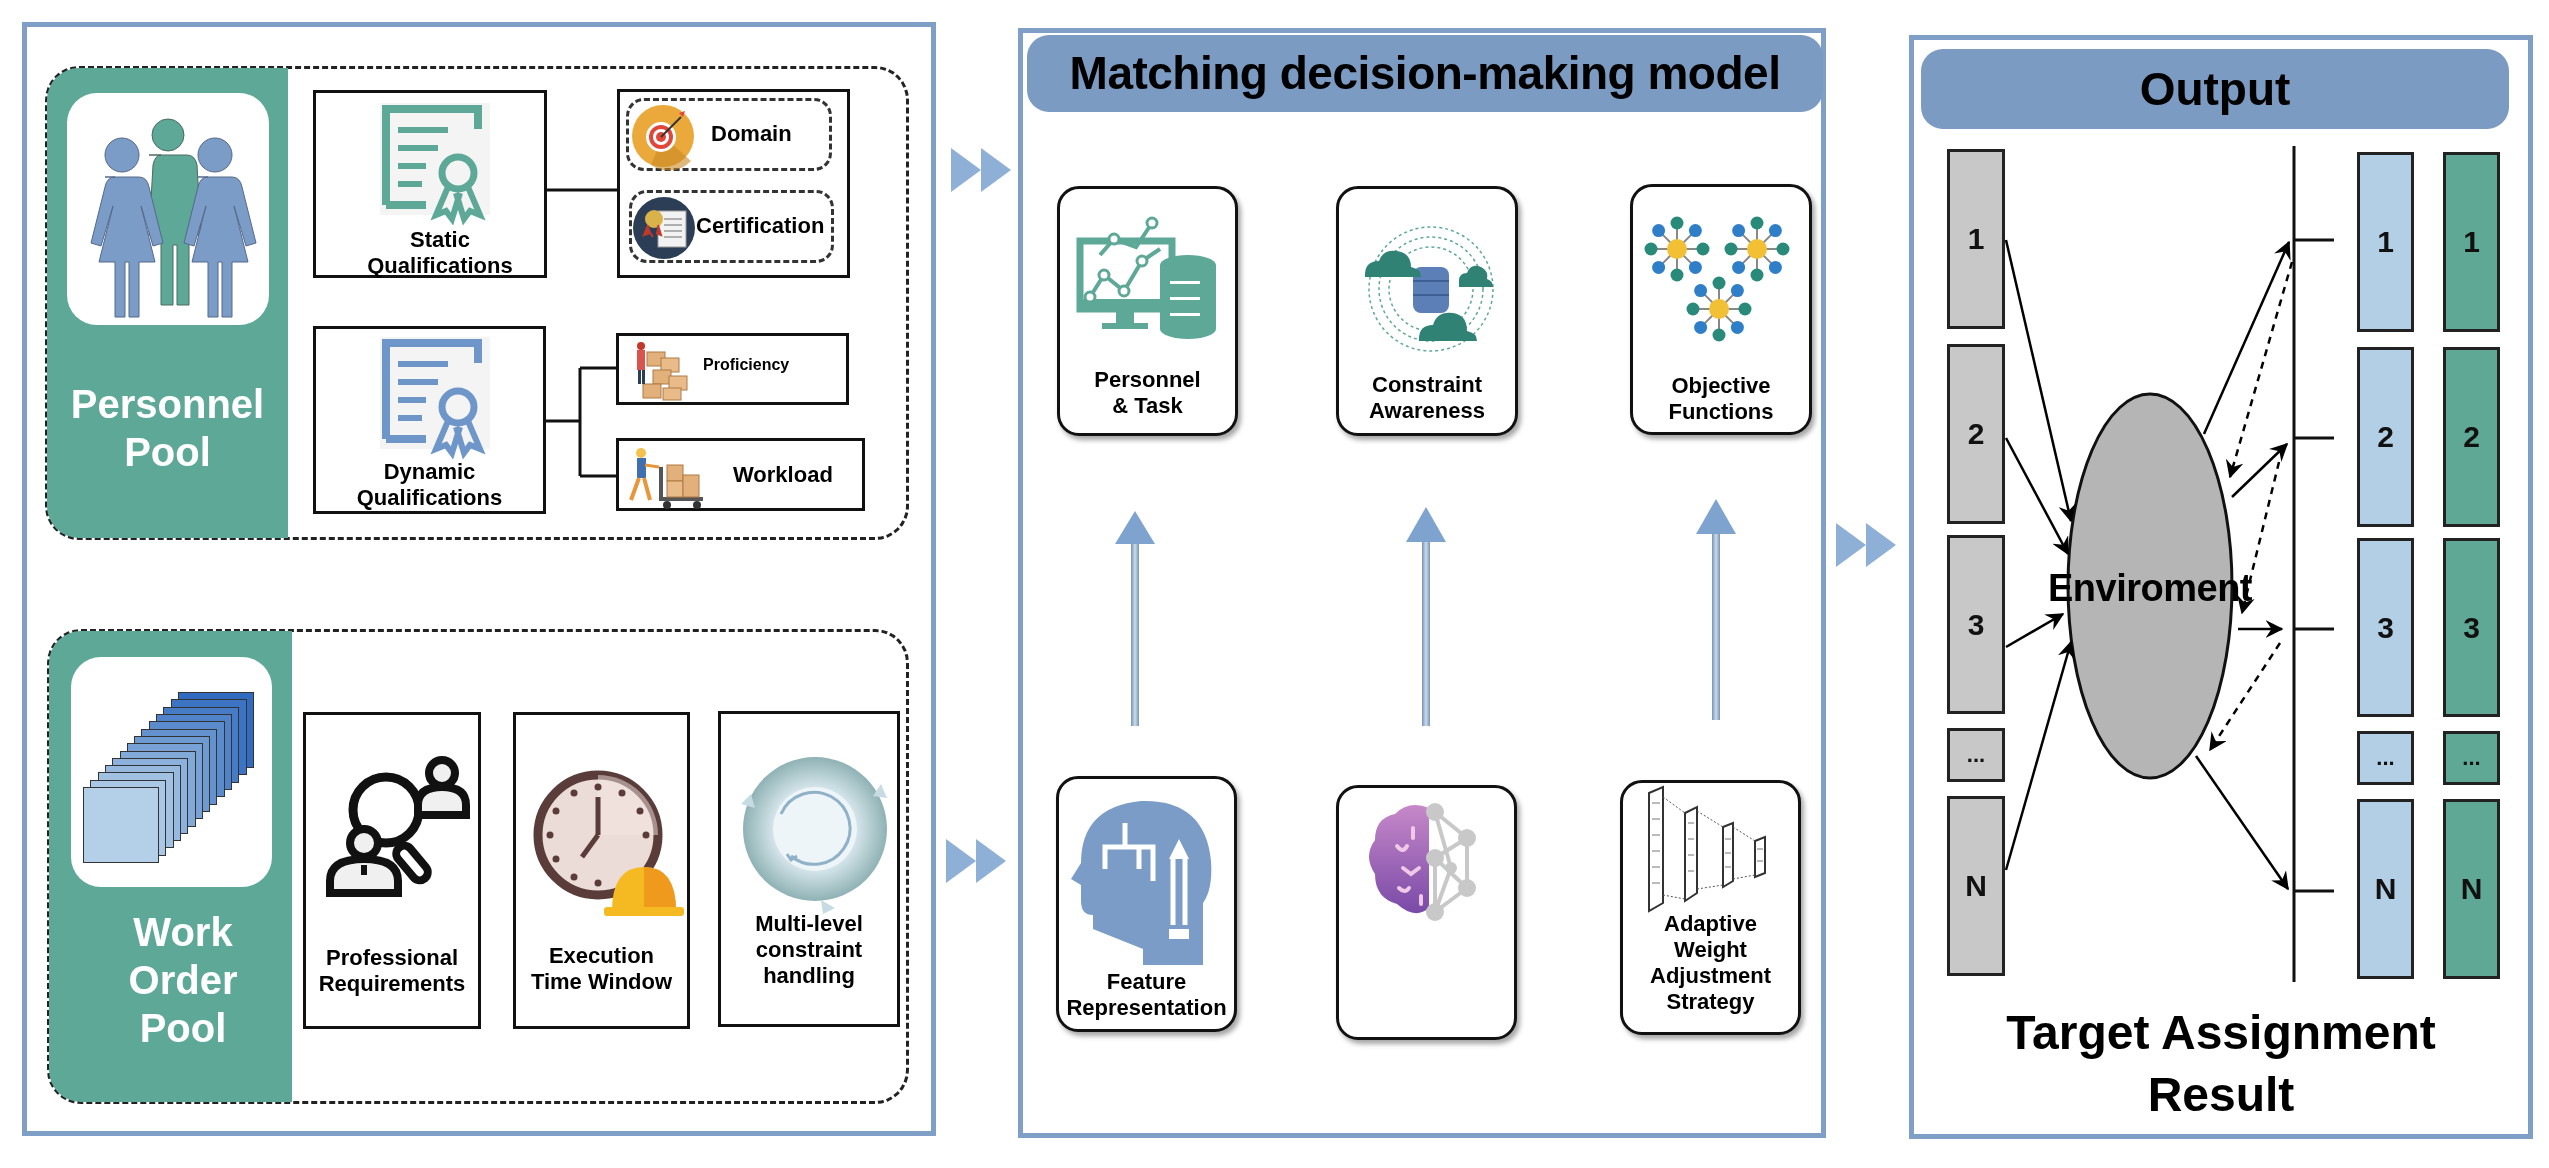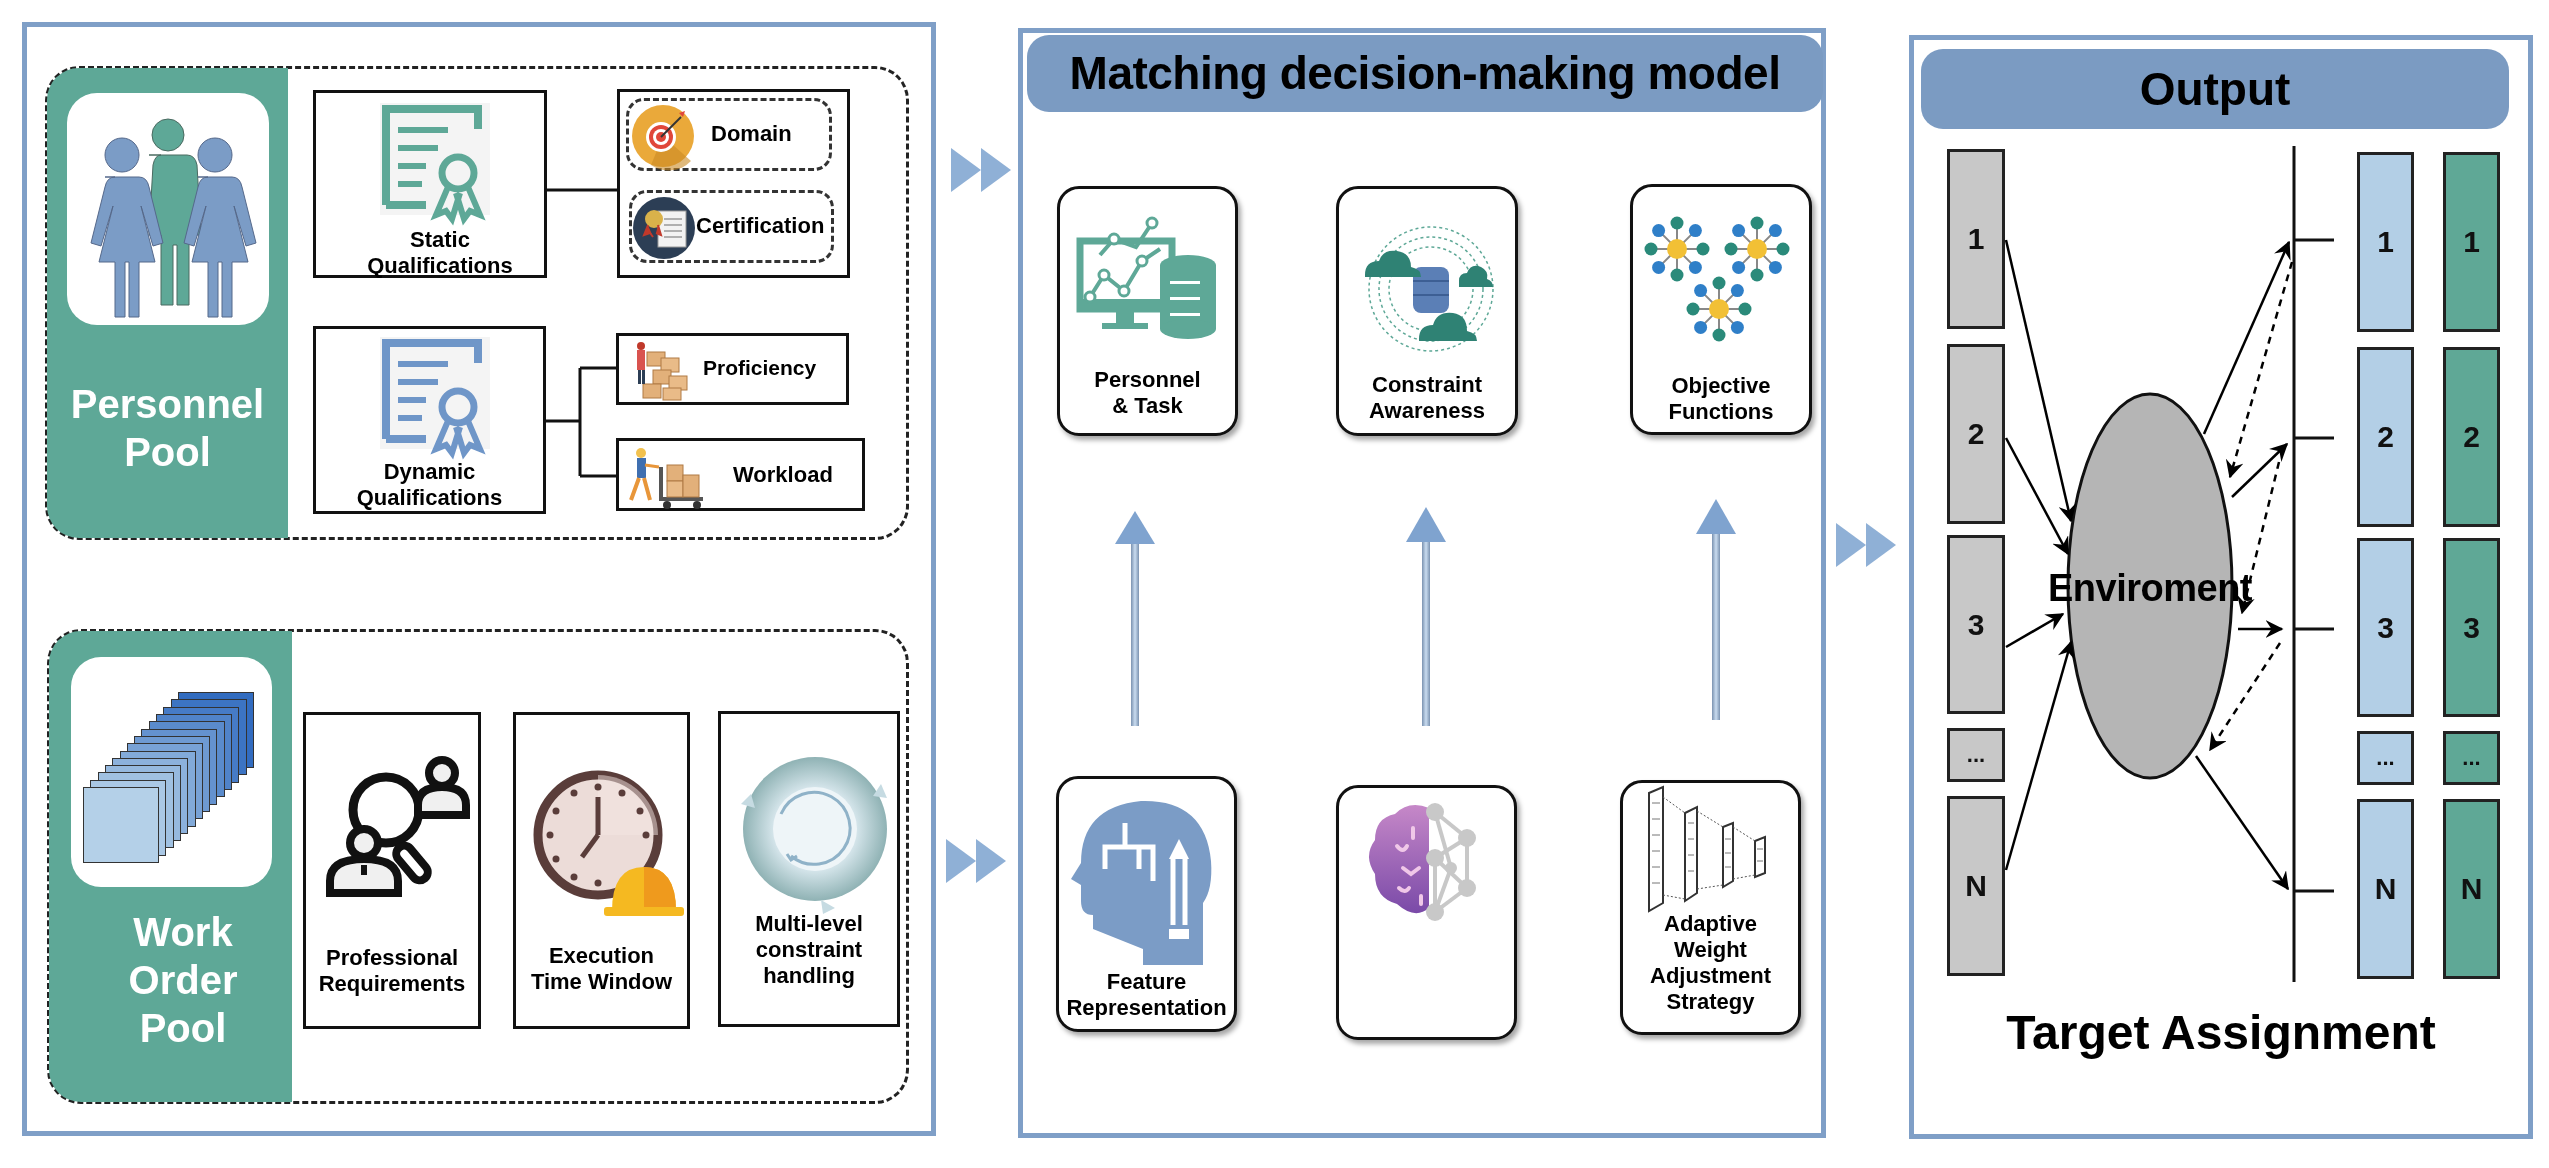--- a/index.html
+++ b/index.html
@@ -128,7 +128,7 @@
     <rect x="13" y="32" width="3" height="14" fill="#2c3e55"></rect>
     <rect x="17" y="32" width="3" height="14" fill="#2c3e55"></rect>
   </svg>
-  <div class="abs" style="left:84px;top:20px;font-weight:bold;font-size:21px;">Proficiency</div>
+  <div class="abs" style="left:84px;top:20px;font-weight:bold;font-size:16px;">Proficiency</div>
 </div>
 <div class="abs sqbox" style="left:616px;top:438px;width:249px;height:73px;">
   <svg width="90" height="66" style="left:8px;top:4px;" viewBox="0 0 90 66">

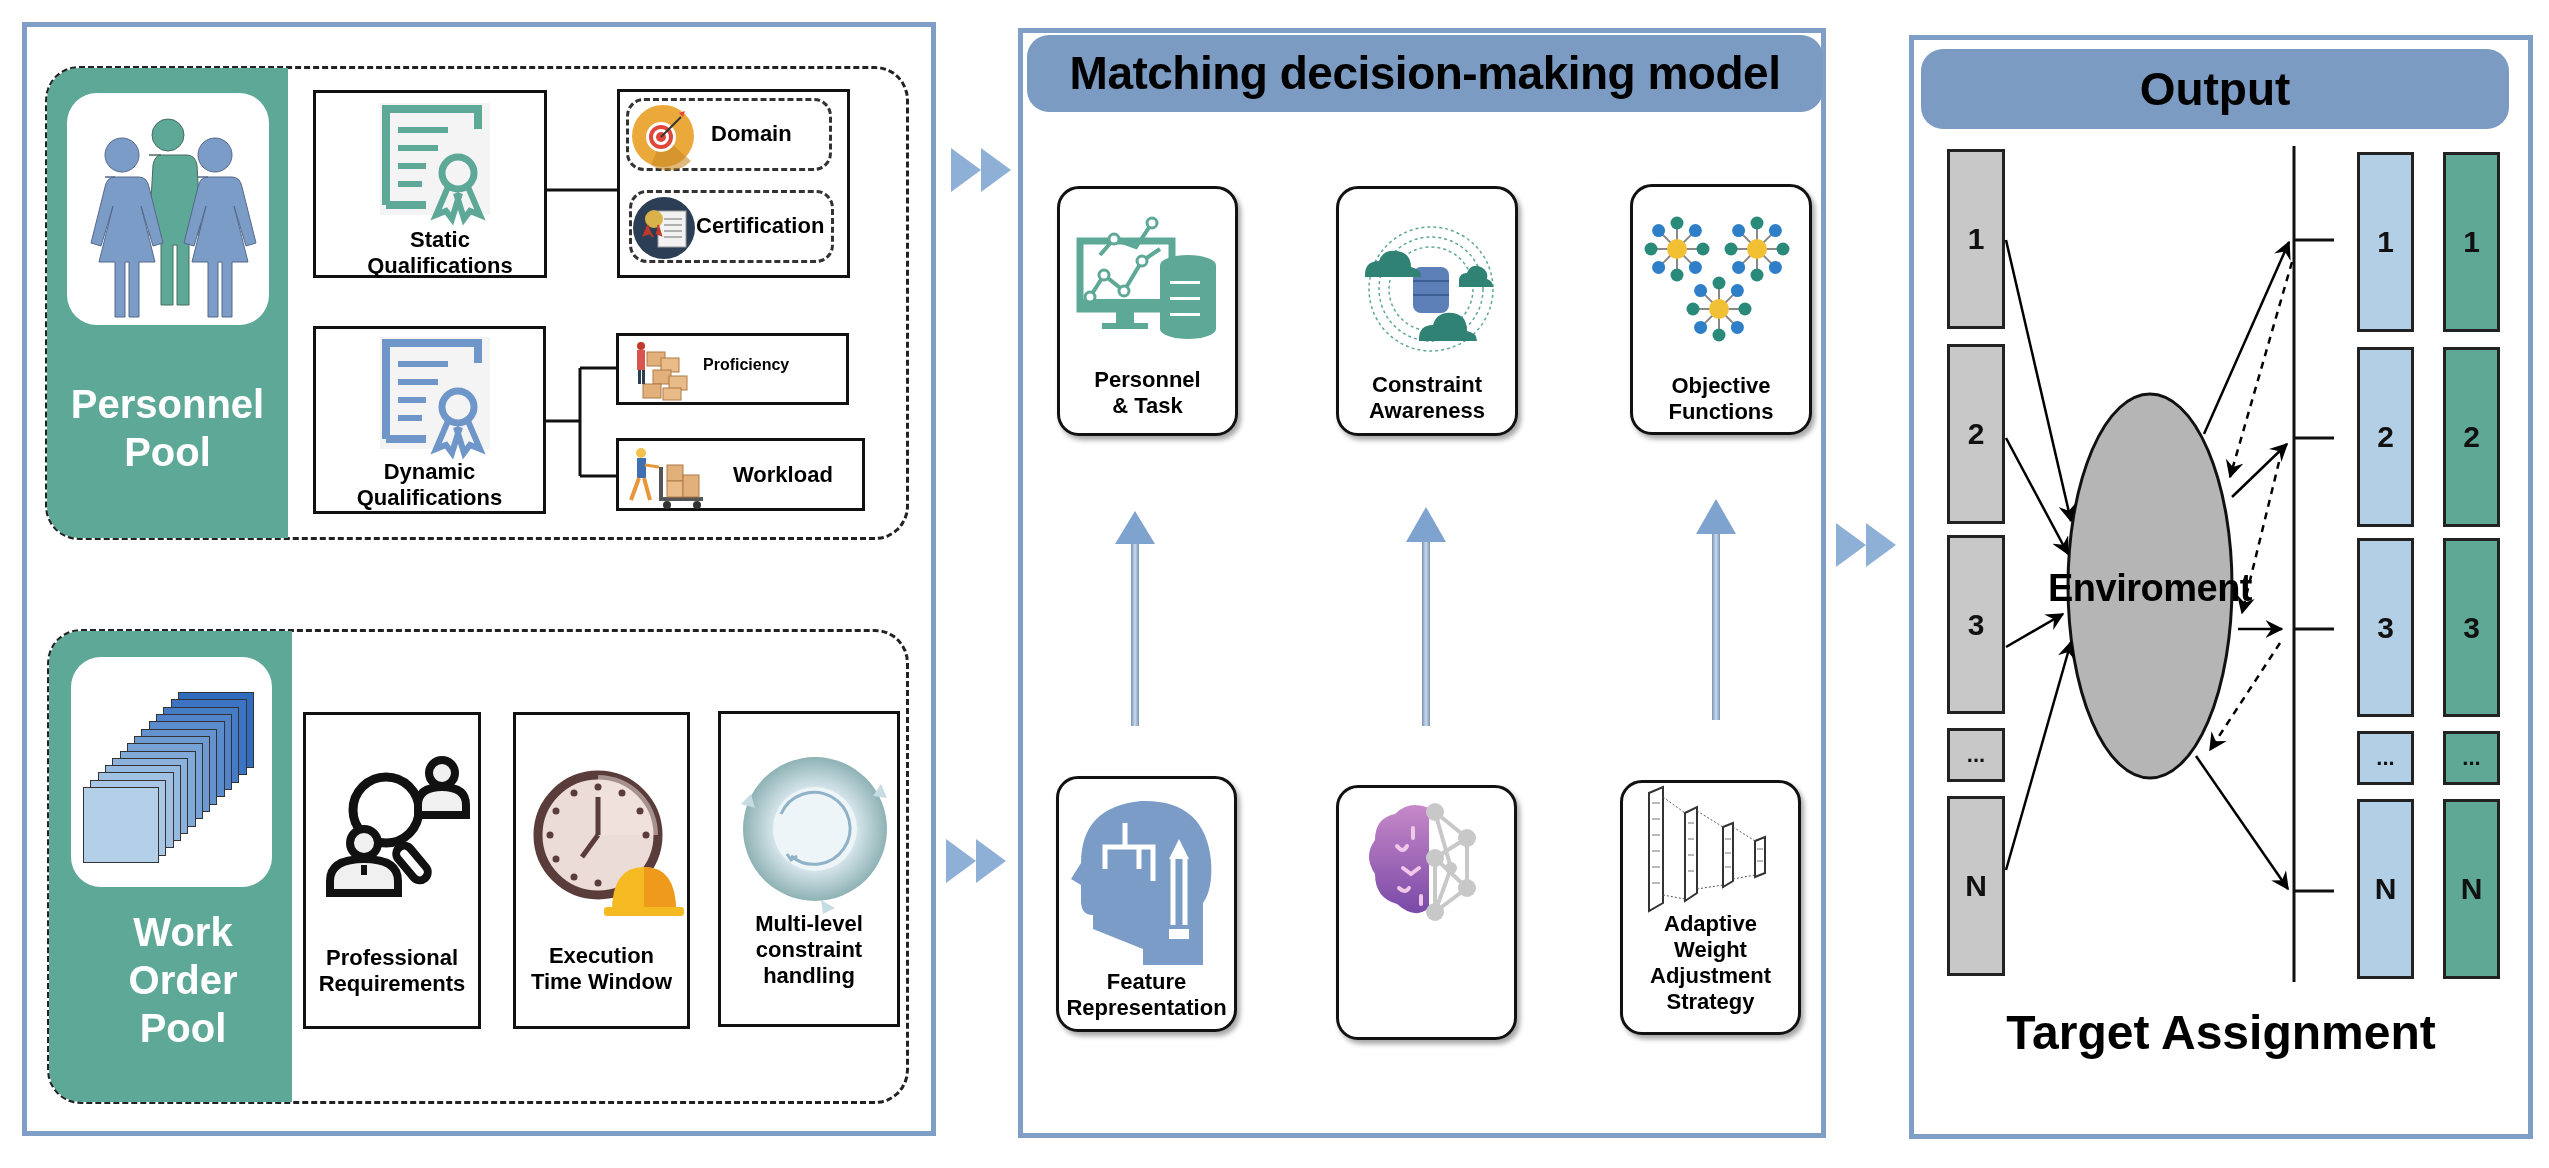--- a/index.html
+++ b/index.html
@@ -581,6 +581,7 @@
 
 <div class="abs" style="left:1909px;top:1002px;width:624px;text-align:center;font-weight:bold;font-size:48px;line-height:62px;">
   <div>Target Assignment</div>
+  <div>Result</div>
 </div>
 
 </body></html>

